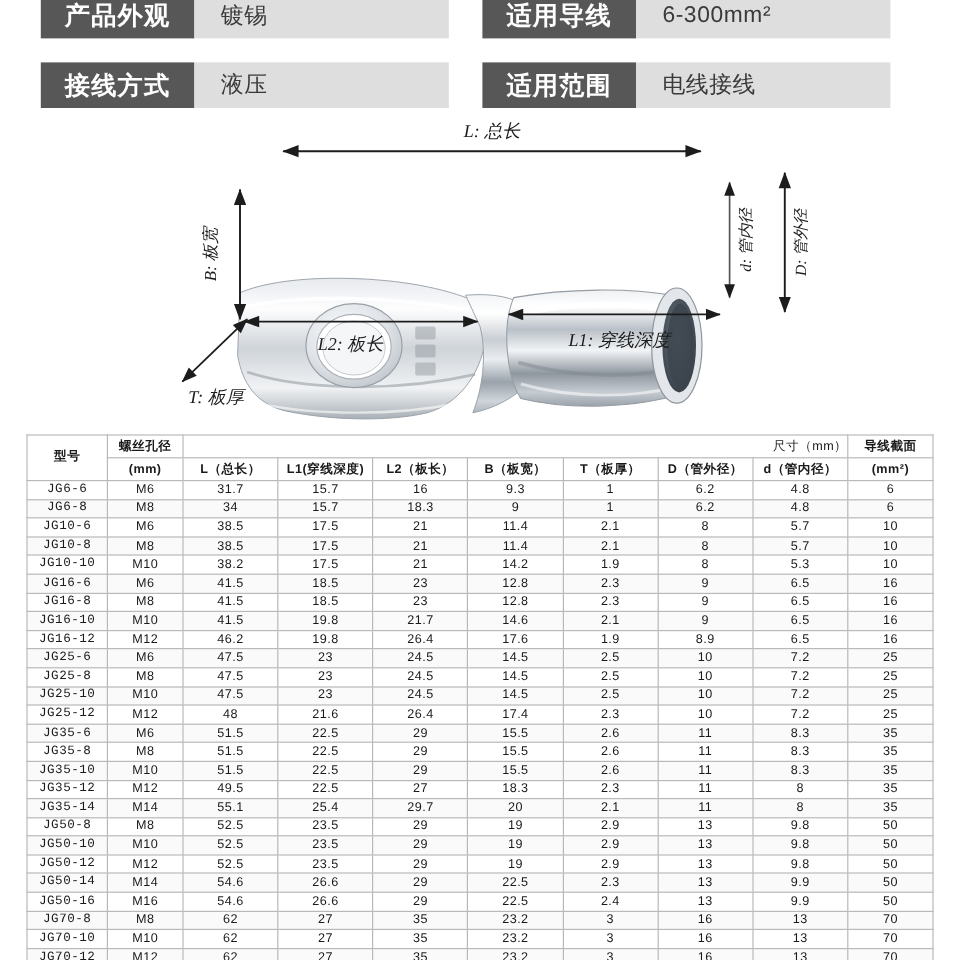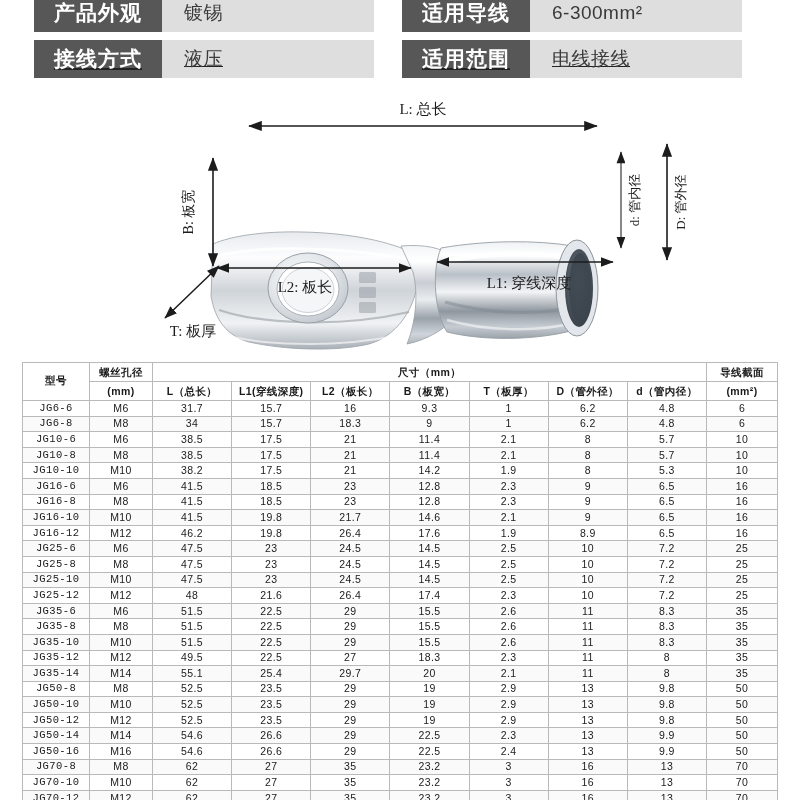--- a/index.html
+++ b/index.html
@@ -32,7 +32,7 @@
     display: flex;
   }
   .spec-row.row-0 { top: -6px; }
-  .spec-row.row-1 { top: 40px; text-decoration: underline; }
+  .spec-row.row-1 { top: 52px; }
 
   .spec-pair {
     display: flex;

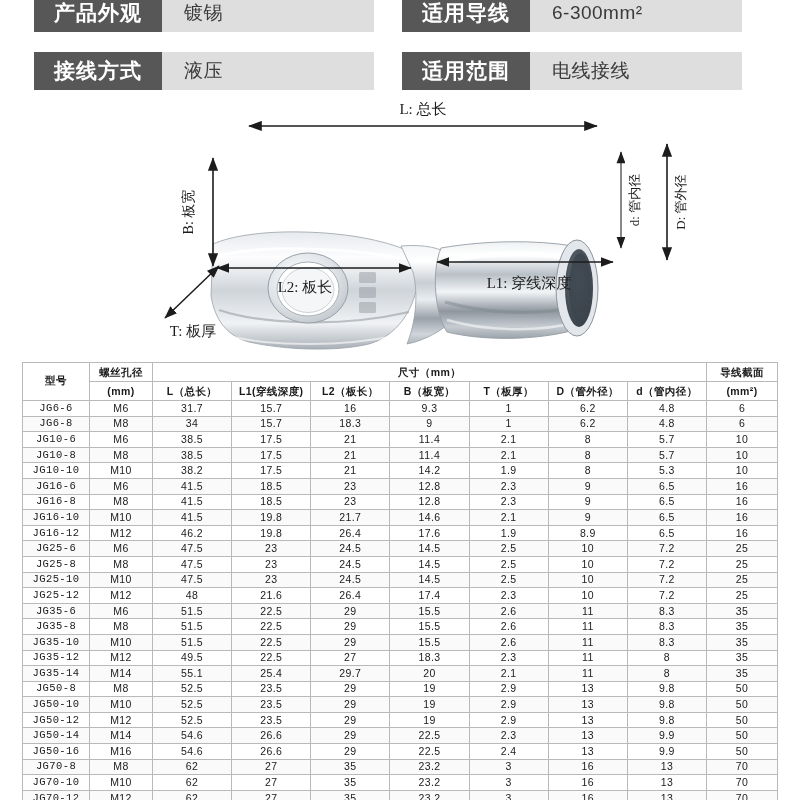--- a/index.html
+++ b/index.html
@@ -70,10 +70,11 @@
   
   #diagram {
     position: absolute;
-    left: 17px;
+    left: 4px;
     top: 96px;
     width: 712px;
     height: 258px;
+    font-style: italic;
   }
   #diagram svg { display: block; }
 

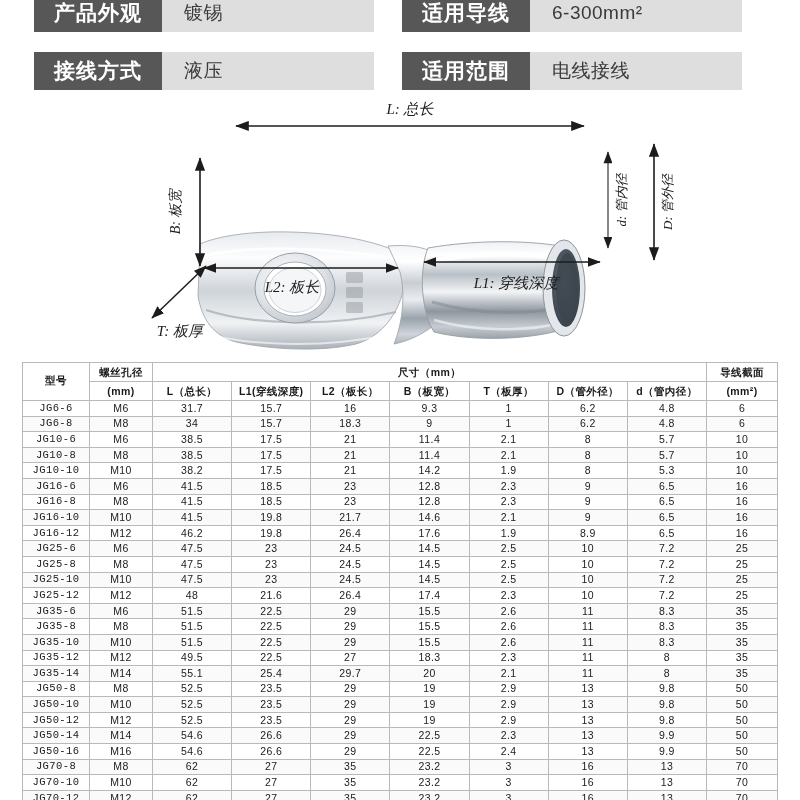--- a/index.html
+++ b/index.html
@@ -115,7 +115,7 @@
     font-size: 10.5px;
     background: #ffffff;
   }
-  table.spec-table thead th.dims-group { font-weight: 700; }
+  table.spec-table thead th.dims-group { font-weight: 400; text-align: right; }
   table.spec-table tbody tr:nth-child(even) td { background: #fafafa; }
   table.spec-table tbody td { font-weight: 400; }
   .col-model  { width: 66px; font-family: Liberation Mono, monospace; }

